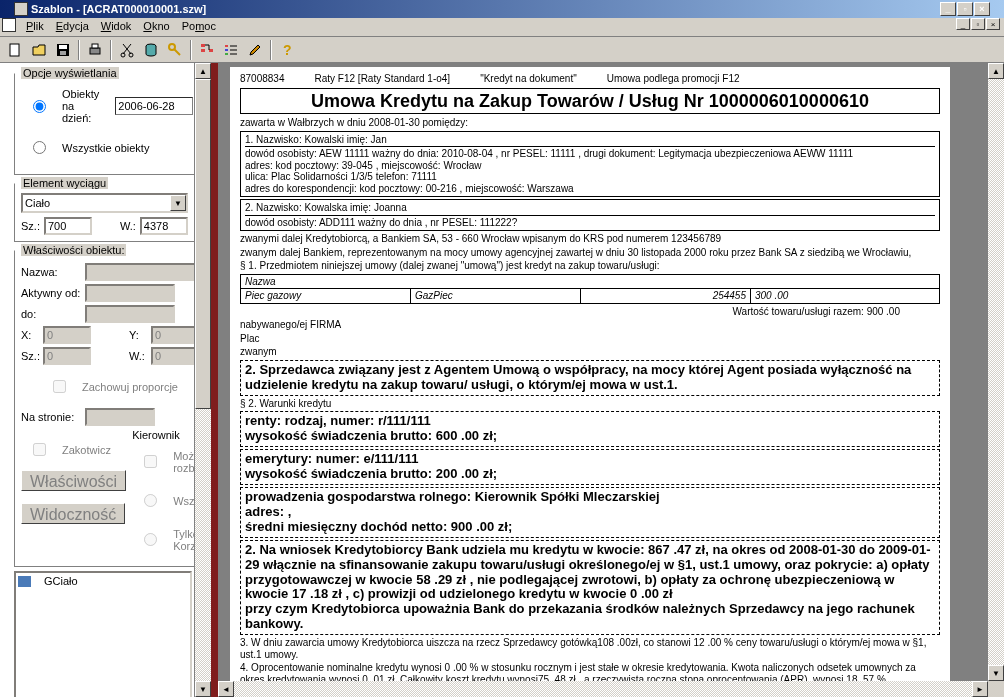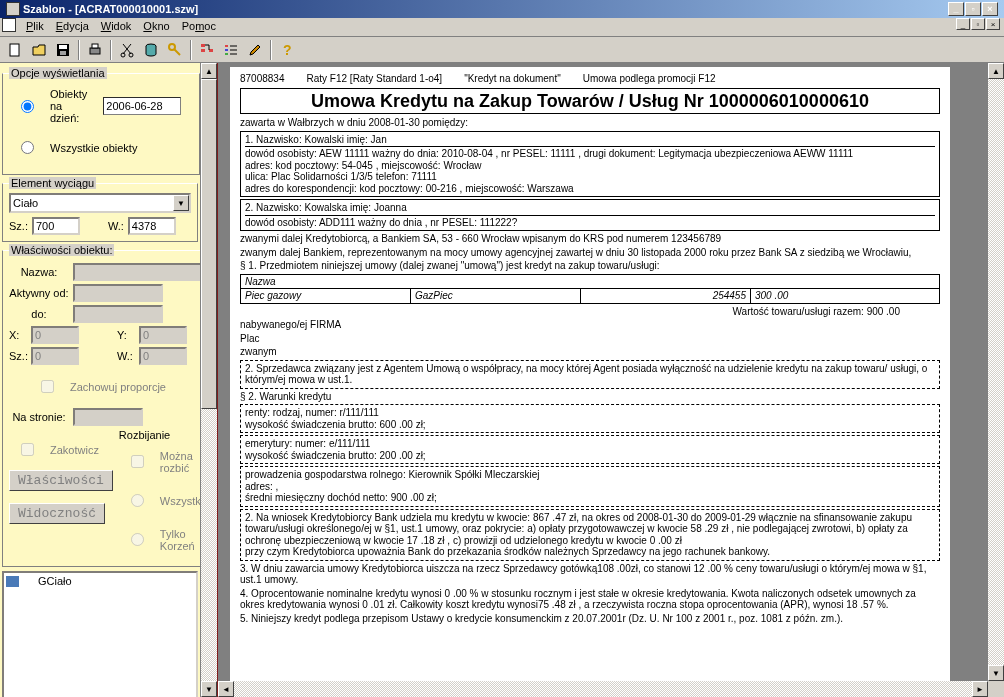--- a/index.html
+++ b/index.html
@@ -4,7 +4,7 @@
 <style>
 * { box-sizing: border-box; }
 body { margin:0; font-family: Tahoma, sans-serif; font-size:11px; background:#d4d0c8; overflow:hidden; width:1004px; height:697px; }
-.titlebar { height:18px; background:linear-gradient(to right,#0a246a,#a6caf0); color:#fff; display:flex; align-items:center; padding:0 6px; font-weight:bold; font-size:11px; }
+.titlebar { height:18px; background:linear-gradient(to right,#0a246a,#a6caf0); color:#fff; display:flex; align-items:center; padding:0 14px; font-weight:bold; font-size:11px; }
 .titlebar .t-icon { width:14px; height:14px; background:#d4d0c8; margin-right:3px; border:1px solid #333; }
 .titlebar .spacer { flex:1; }
 .titlebar .win-btns { display:flex; gap:1px; }

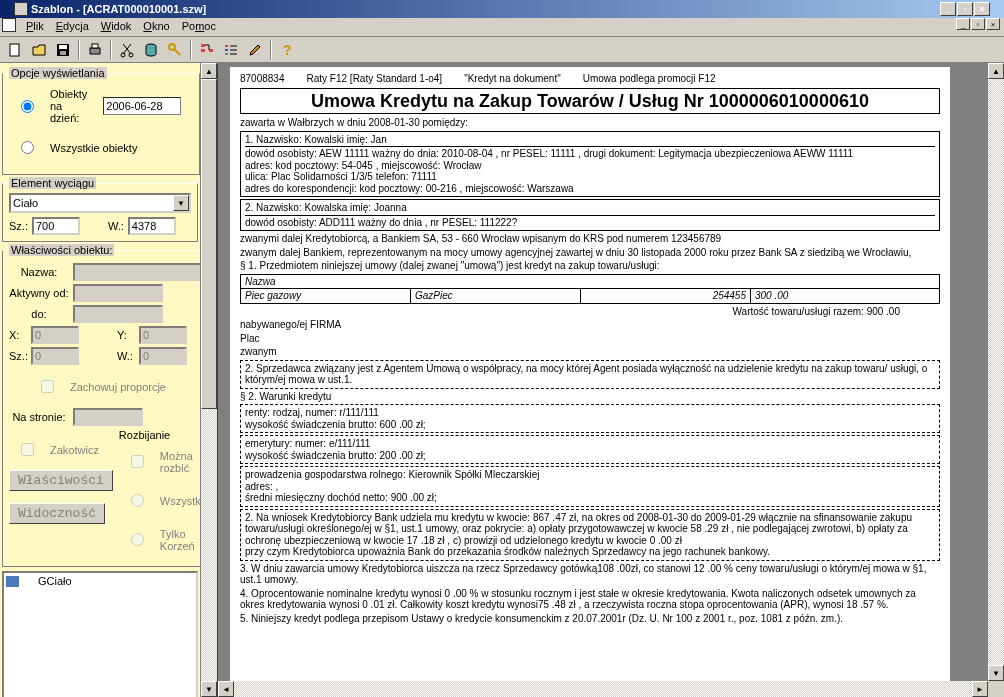--- a/index.html
+++ b/index.html
@@ -21,7 +21,7 @@
 .tb-btn svg { width:16px; height:16px; }
 .tb-sep { width:2px; height:20px; border-left:1px solid #808080; border-right:1px solid #fff; margin:0 2px; }
 .workspace { display:flex; height:634px; }
-.left-panel { width:218px; background:#fef9c3; border-right:2px solid #7f1d1d; display:flex; }
+.left-panel { width:218px; background:#ffffff; border-right:8px solid #7f1d1d; display:flex;padding-left:12px; }
 .left-content { flex:1; padding:2px; overflow:hidden; }
 .left-scrollbar { width:16px; background:#d4d0c8; border-left:1px solid #808080; position:relative; }
 .scroll-btn { width:16px; height:16px; background:#d4d0c8; border:1px solid #fff; border-right-color:#404040; border-bottom-color:#404040; display:flex; align-items:center; justify-content:center; font-size:8px; }

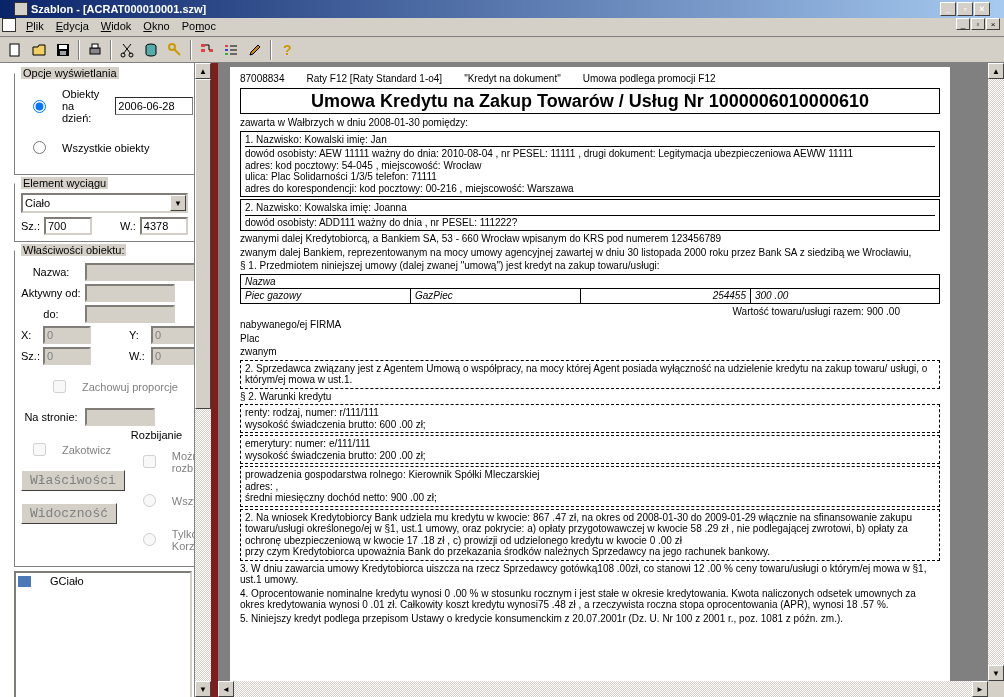--- a/index.html
+++ b/index.html
@@ -47,7 +47,7 @@
 .tree-icon { width:13px; height:11px; background:#4a7ab8; }
 .doc-area { flex:1; background:#808080; position:relative; overflow:hidden; }
 .doc-page { position:absolute; left:12px; top:4px; width:720px; height:620px; background:#fff; padding:6px 10px; font-size:10px; line-height:1.15; overflow:hidden; }
-.doc-page .row-info { display:flex; gap:22px; font-size:10px; }
+.doc-page .row-info { display:flex; gap:30px; font-size:10px; }
 .doc-title { text-align:center; font-size:18px; font-weight:bold; border:1px solid #000; padding:2px; margin:3px 0; }
 .doc-sub { font-size:10px; margin:2px 0; }
 .box { border:1px solid #000; padding:2px 4px; margin:2px 0; font-size:10px; }

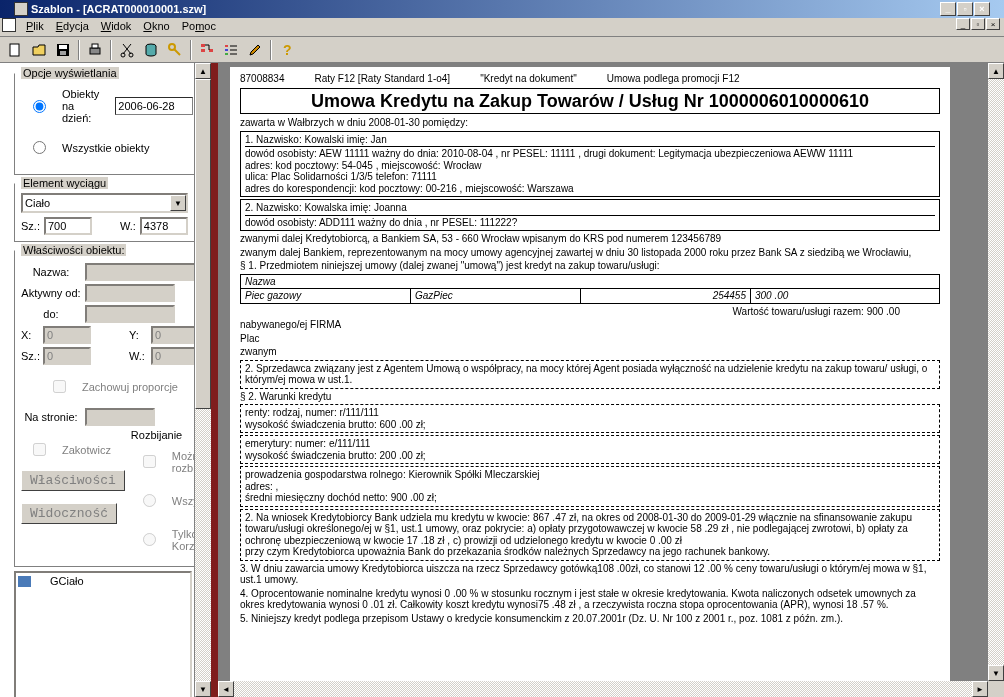--- a/index.html
+++ b/index.html
@@ -286,7 +286,7 @@
       <div class="box">
         <div style="border-bottom:1px solid #000;padding-bottom:1px;margin-bottom:1px">1. Nazwisko: Kowalski                                                      imię:    Jan</div>
         <div>dowód osobisty: AEW 11111    ważny do dnia:  2010-08-04  , nr PESEL:  11111        , drugi dokument: Legitymacja ubezpieczeniowa AEWW 11111</div>
-        <div>adres: kod pocztowy:   54-045 , miejscowość:  Wrocław</div>
+        <div>adres: kod pocztowy:   39-045 , miejscowość:  Wrocław</div>
         <div>ulica:  Plac Solidarności 1/3/5                                   telefon:   71111</div>
         <div>adres do korespondencji: kod pocztowy:  00-216 , miejscowość:   Warszawa</div>
       </div>

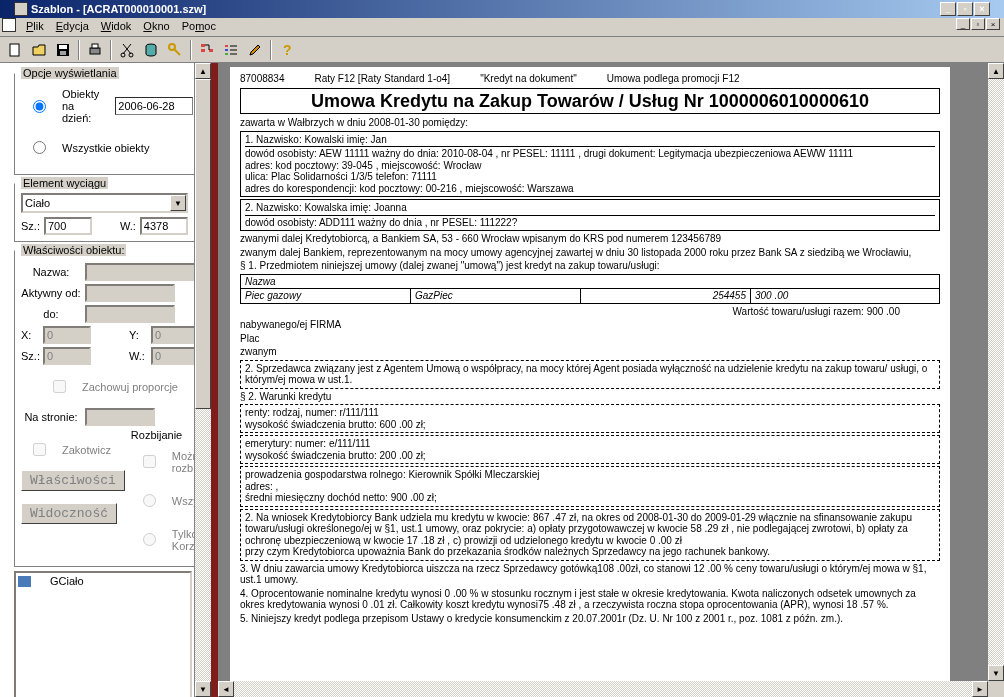--- a/index.html
+++ b/index.html
@@ -37,7 +37,7 @@
 .szw-row { display:flex; align-items:center; gap:4px; margin-top:4px; }
 .num-input { width:48px; height:18px; border:2px inset #d4d0c8; background:#fff; padding:1px 2px; font-size:11px; text-align:left; }
 .prop-row { display:flex; align-items:center; gap:4px; margin:3px 0; }
-.prop-label { width:60px;text-align:center; }
+.prop-label { width:60px; }
 .prop-input { flex:1; height:18px; border:2px inset #d4d0c8; background:#d4d0c8; }
 .btn { height:21px; border:1px solid #fff; border-right-color:#404040; border-bottom-color:#404040; background:#d4d0c8; padding:2px 8px; font-size:13px; cursor:pointer; color:#808080;font-family:Liberation Mono, monospace; }
 .sub-cols { display:flex; gap:6px; }

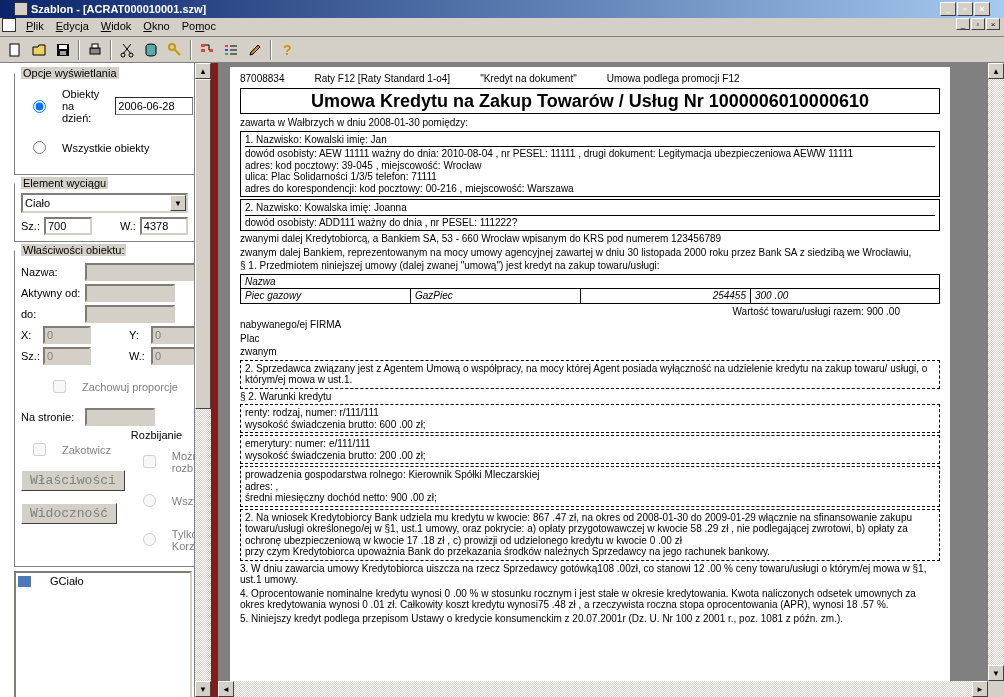--- a/index.html
+++ b/index.html
@@ -51,7 +51,7 @@
 .doc-title { text-align:center; font-size:18px; font-weight:bold; border:1px solid #000; padding:2px; margin:3px 0; }
 .doc-sub { font-size:10px; margin:2px 0; }
 .box { border:1px solid #000; padding:2px 4px; margin:2px 0; font-size:10px; }
-.box-dotted { border:1px dashed #000; padding:2px 4px; margin:2px 0; font-size:10px; }
+.box-dotted { border:1px dashed #000; padding:2px 4px; margin:2px 0; font-size:13px;font-weight:bold; }
 .tbl-row { display:flex; border:1px solid #000; font-size:10px;font-style:italic; }
 .tbl-row>div { padding:1px 4px; border-right:1px solid #000; }
 .tbl-row>div:last-child { border-right:none; }

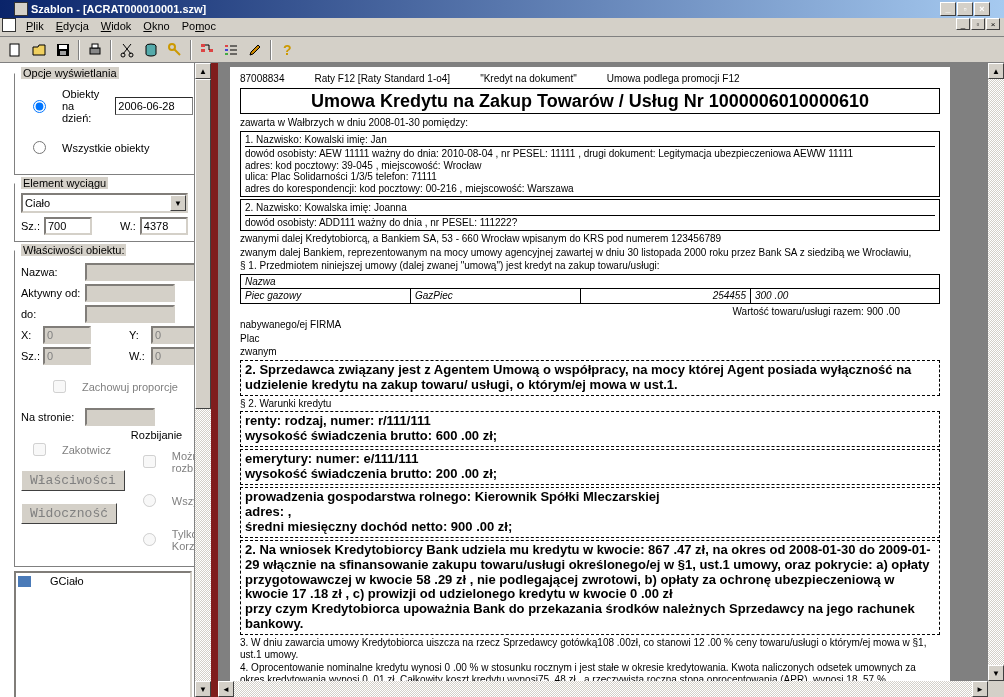--- a/index.html
+++ b/index.html
@@ -241,7 +241,7 @@
             <button class="btn">Widoczność</button>
           </div>
           <div>
-            <div style="font-size:11px">Rozbijanie</div>
+            <div style="font-size:11px">Kierownik</div>
             <div class="check-row disabled-text">
                 <input type="checkbox" disabled="" style="">
                 <span>Można rozbić</span>

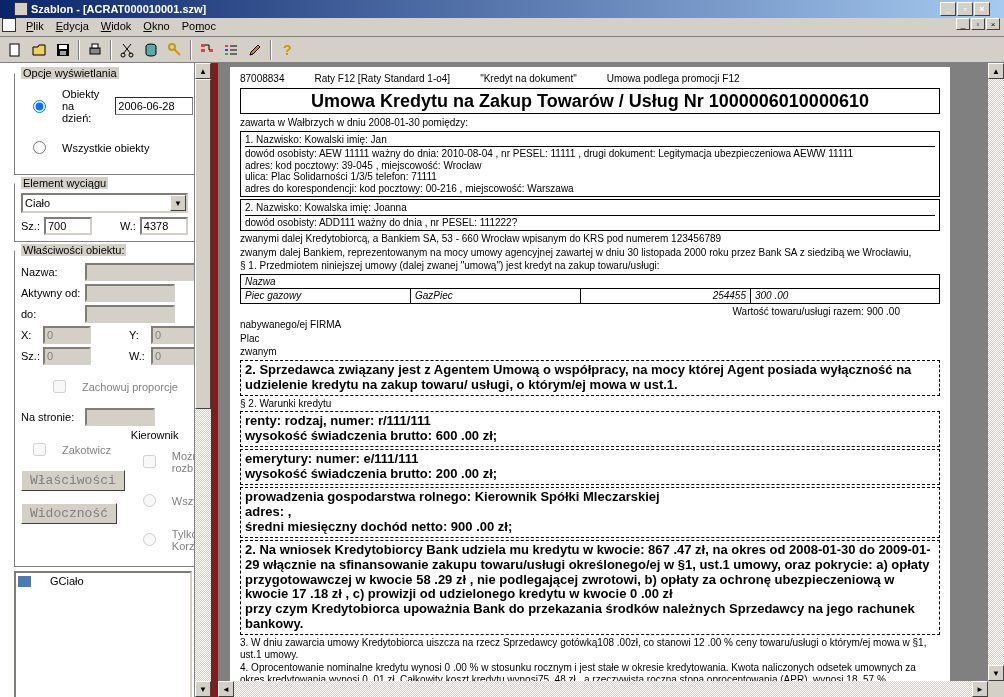--- a/index.html
+++ b/index.html
@@ -39,7 +39,7 @@
 .prop-row { display:flex; align-items:center; gap:4px; margin:3px 0; }
 .prop-label { width:60px; }
 .prop-input { flex:1; height:18px; border:2px inset #d4d0c8; background:#d4d0c8; }
-.btn { height:21px; border:1px solid #fff; border-right-color:#404040; border-bottom-color:#404040; background:#d4d0c8; padding:2px 8px; font-size:13px; cursor:pointer; color:#808080;font-family:Liberation Mono, monospace; }
+.btn { height:21px; border:1px solid #fff; border-right-color:#404040; border-bottom-color:#404040; background:#d4d0c8; padding:2px 8px; font-size:16px; cursor:pointer; color:#808080; }
 .sub-cols { display:flex; gap:6px; }
 .sub-cols>div { flex:1; }
 .tree-area { height:180px; background:#fff; border:2px inset #d4d0c8; margin-top:4px; padding:2px; font-size:11px; }

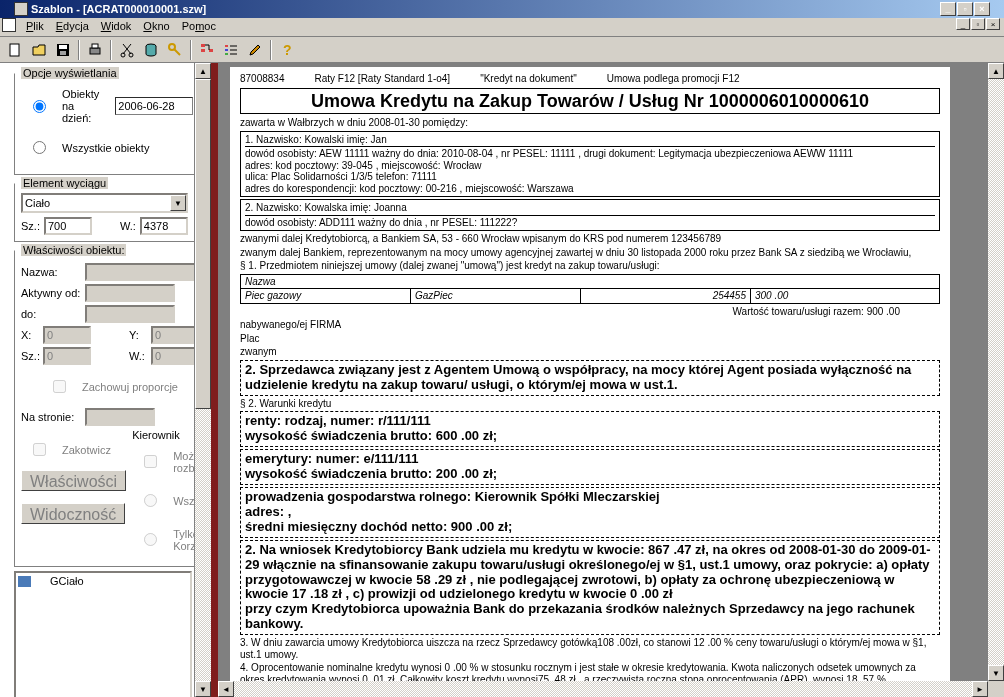--- a/index.html
+++ b/index.html
@@ -43,7 +43,7 @@
 .sub-cols { display:flex; gap:6px; }
 .sub-cols>div { flex:1; }
 .tree-area { height:180px; background:#fff; border:2px inset #d4d0c8; margin-top:4px; padding:2px; font-size:11px; }
-.tree-item { display:flex; align-items:center; gap:19px; }
+.tree-item { display:flex; align-items:center; gap:13px; }
 .tree-icon { width:13px; height:11px; background:#4a7ab8; }
 .doc-area { flex:1; background:#808080; position:relative; overflow:hidden; }
 .doc-page { position:absolute; left:12px; top:4px; width:720px; height:620px; background:#fff; padding:6px 10px; font-size:10px; line-height:1.15; overflow:hidden; }

